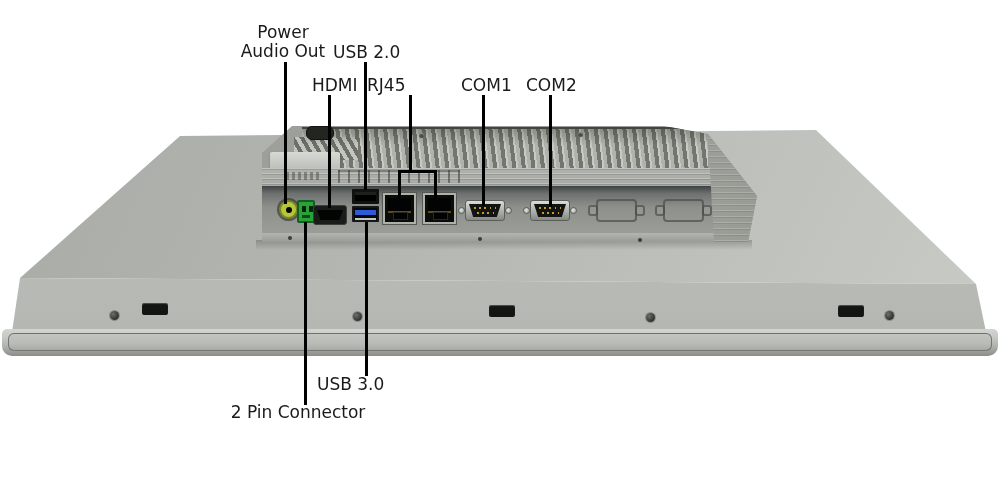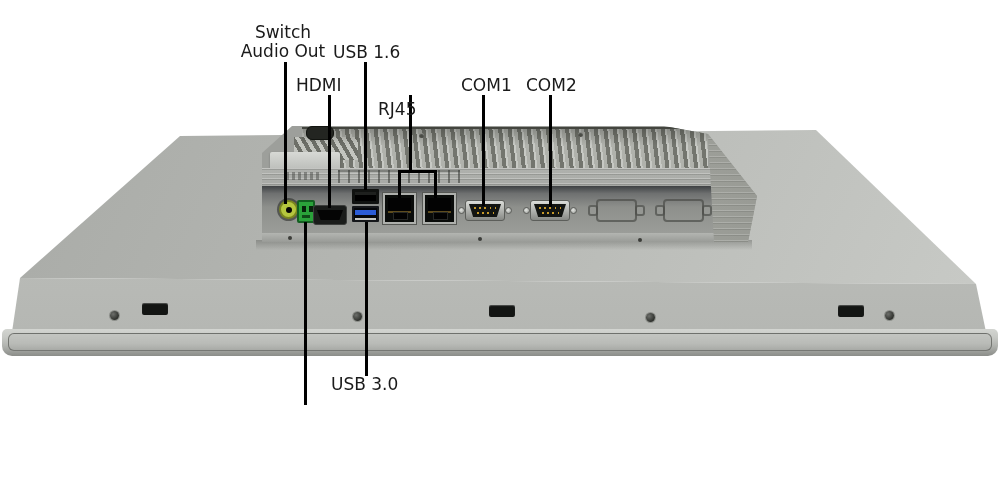--- a/index.html
+++ b/index.html
@@ -218,7 +218,7 @@
   <div class="line" style="left:365px;top:222px;height:154px;"></div>
 
   <div class="lbl ctr" style="left:228px;top:23px;width:110px;">
-    <span>Switch</span><br>
+    <span>Power</span><br>
     <span>Audio Out</span>
   </div>
   <div class="lbl" style="left:333px;top:43px;">USB 1.6</div>

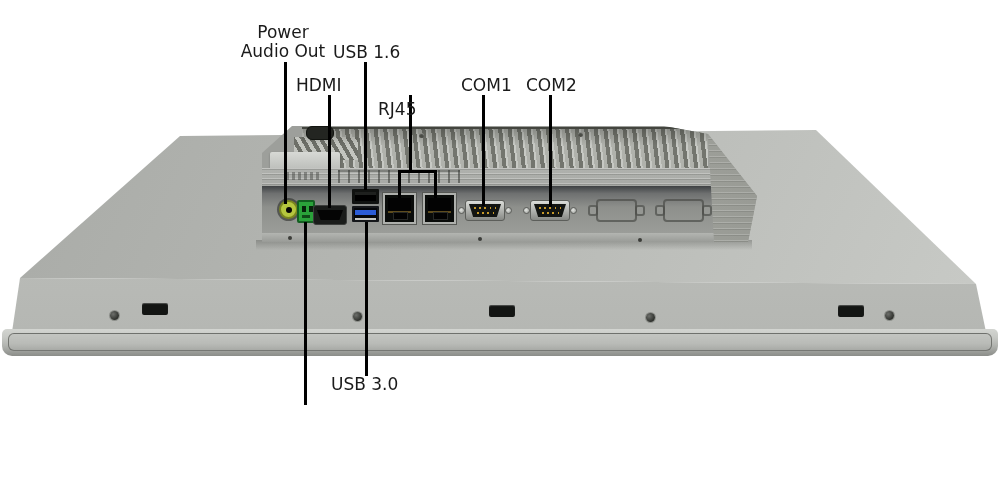--- a/index.html
+++ b/index.html
@@ -221,7 +221,7 @@
     <span>Power</span><br>
     <span>Audio Out</span>
   </div>
-  <div class="lbl" style="left:333px;top:43px;">USB 1.6</div>
+  <div class="lbl" style="left:333px;top:43px;">USB 2.0</div>
   <div class="lbl" style="left:296px;top:76px;text-align:right;">HDMI</div>
   <div class="lbl" style="left:378px;top:76px;margin-top:24px;">RJ45</div>
   <div class="lbl" style="left:461px;top:76px;">COM1</div>

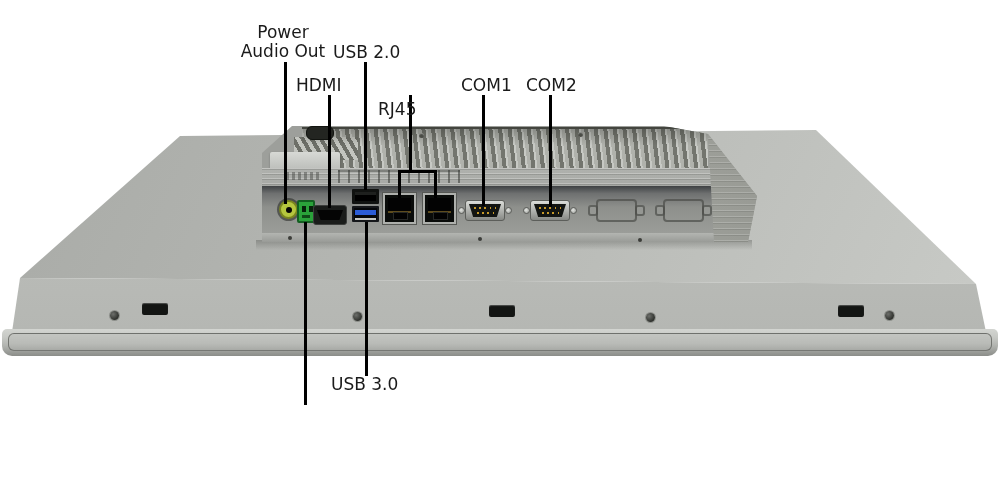--- a/index.html
+++ b/index.html
@@ -222,7 +222,7 @@
     <span>Audio Out</span>
   </div>
   <div class="lbl" style="left:333px;top:43px;">USB 2.0</div>
-  <div class="lbl" style="left:296px;top:76px;text-align:right;">HDMI</div>
+  <div class="lbl" style="left:312px;top:76px;text-align:right;">HDMI</div>
   <div class="lbl" style="left:378px;top:76px;margin-top:24px;">RJ45</div>
   <div class="lbl" style="left:461px;top:76px;">COM1</div>
   <div class="lbl" style="left:526px;top:76px;">COM2</div>

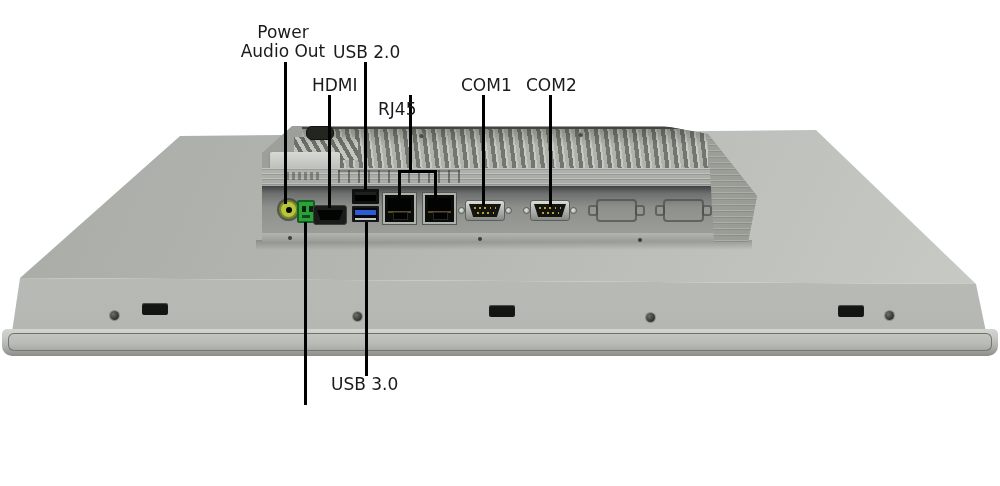--- a/index.html
+++ b/index.html
@@ -223,7 +223,7 @@
   </div>
   <div class="lbl" style="left:333px;top:43px;">USB 2.0</div>
   <div class="lbl" style="left:312px;top:76px;text-align:right;">HDMI</div>
-  <div class="lbl" style="left:378px;top:76px;margin-top:24px;">RJ45</div>
+  <div class="lbl" style="left:367px;top:76px;">RJ45</div>
   <div class="lbl" style="left:461px;top:76px;">COM1</div>
   <div class="lbl" style="left:526px;top:76px;">COM2</div>
   <div class="lbl" style="left:331px;top:375px;">USB 3.0</div>

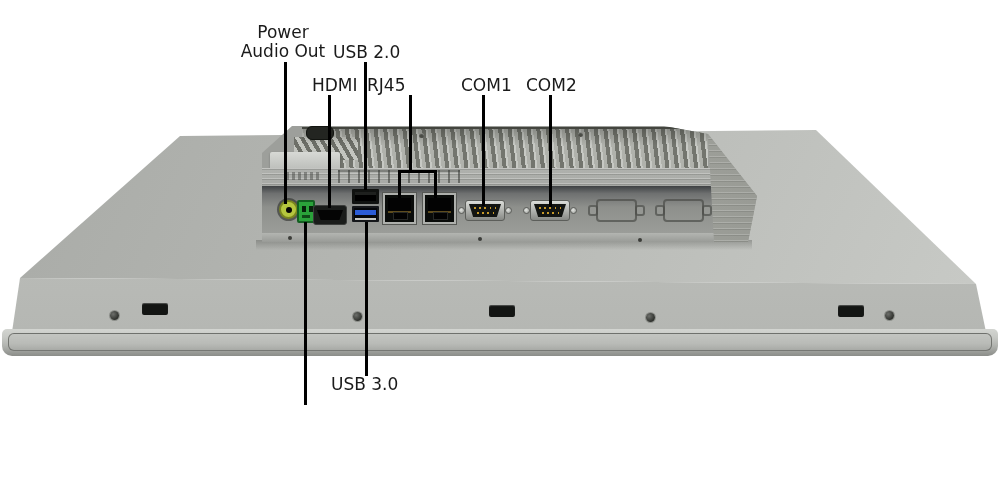--- a/index.html
+++ b/index.html
@@ -226,7 +226,7 @@
   <div class="lbl" style="left:367px;top:76px;">RJ45</div>
   <div class="lbl" style="left:461px;top:76px;">COM1</div>
   <div class="lbl" style="left:526px;top:76px;">COM2</div>
-  <div class="lbl" style="left:331px;top:375px;">USB 3.0</div>
+  <div class="lbl" style="left:317px;top:375px;">USB 3.0</div>
   <div class="lbl ctr" style="left:222px;top:403px;width:152px;">
     <br>
   </div>

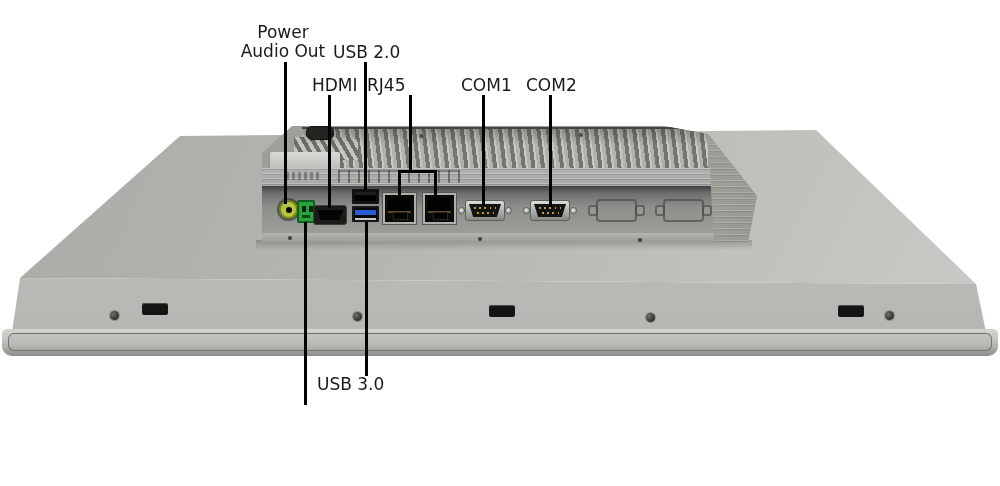--- a/index.html
+++ b/index.html
@@ -228,7 +228,7 @@
   <div class="lbl" style="left:526px;top:76px;">COM2</div>
   <div class="lbl" style="left:317px;top:375px;">USB 3.0</div>
   <div class="lbl ctr" style="left:222px;top:403px;width:152px;">
-    <br>
+    <span>2 Pin Connector</span><br>
   </div>
 </div>
 

